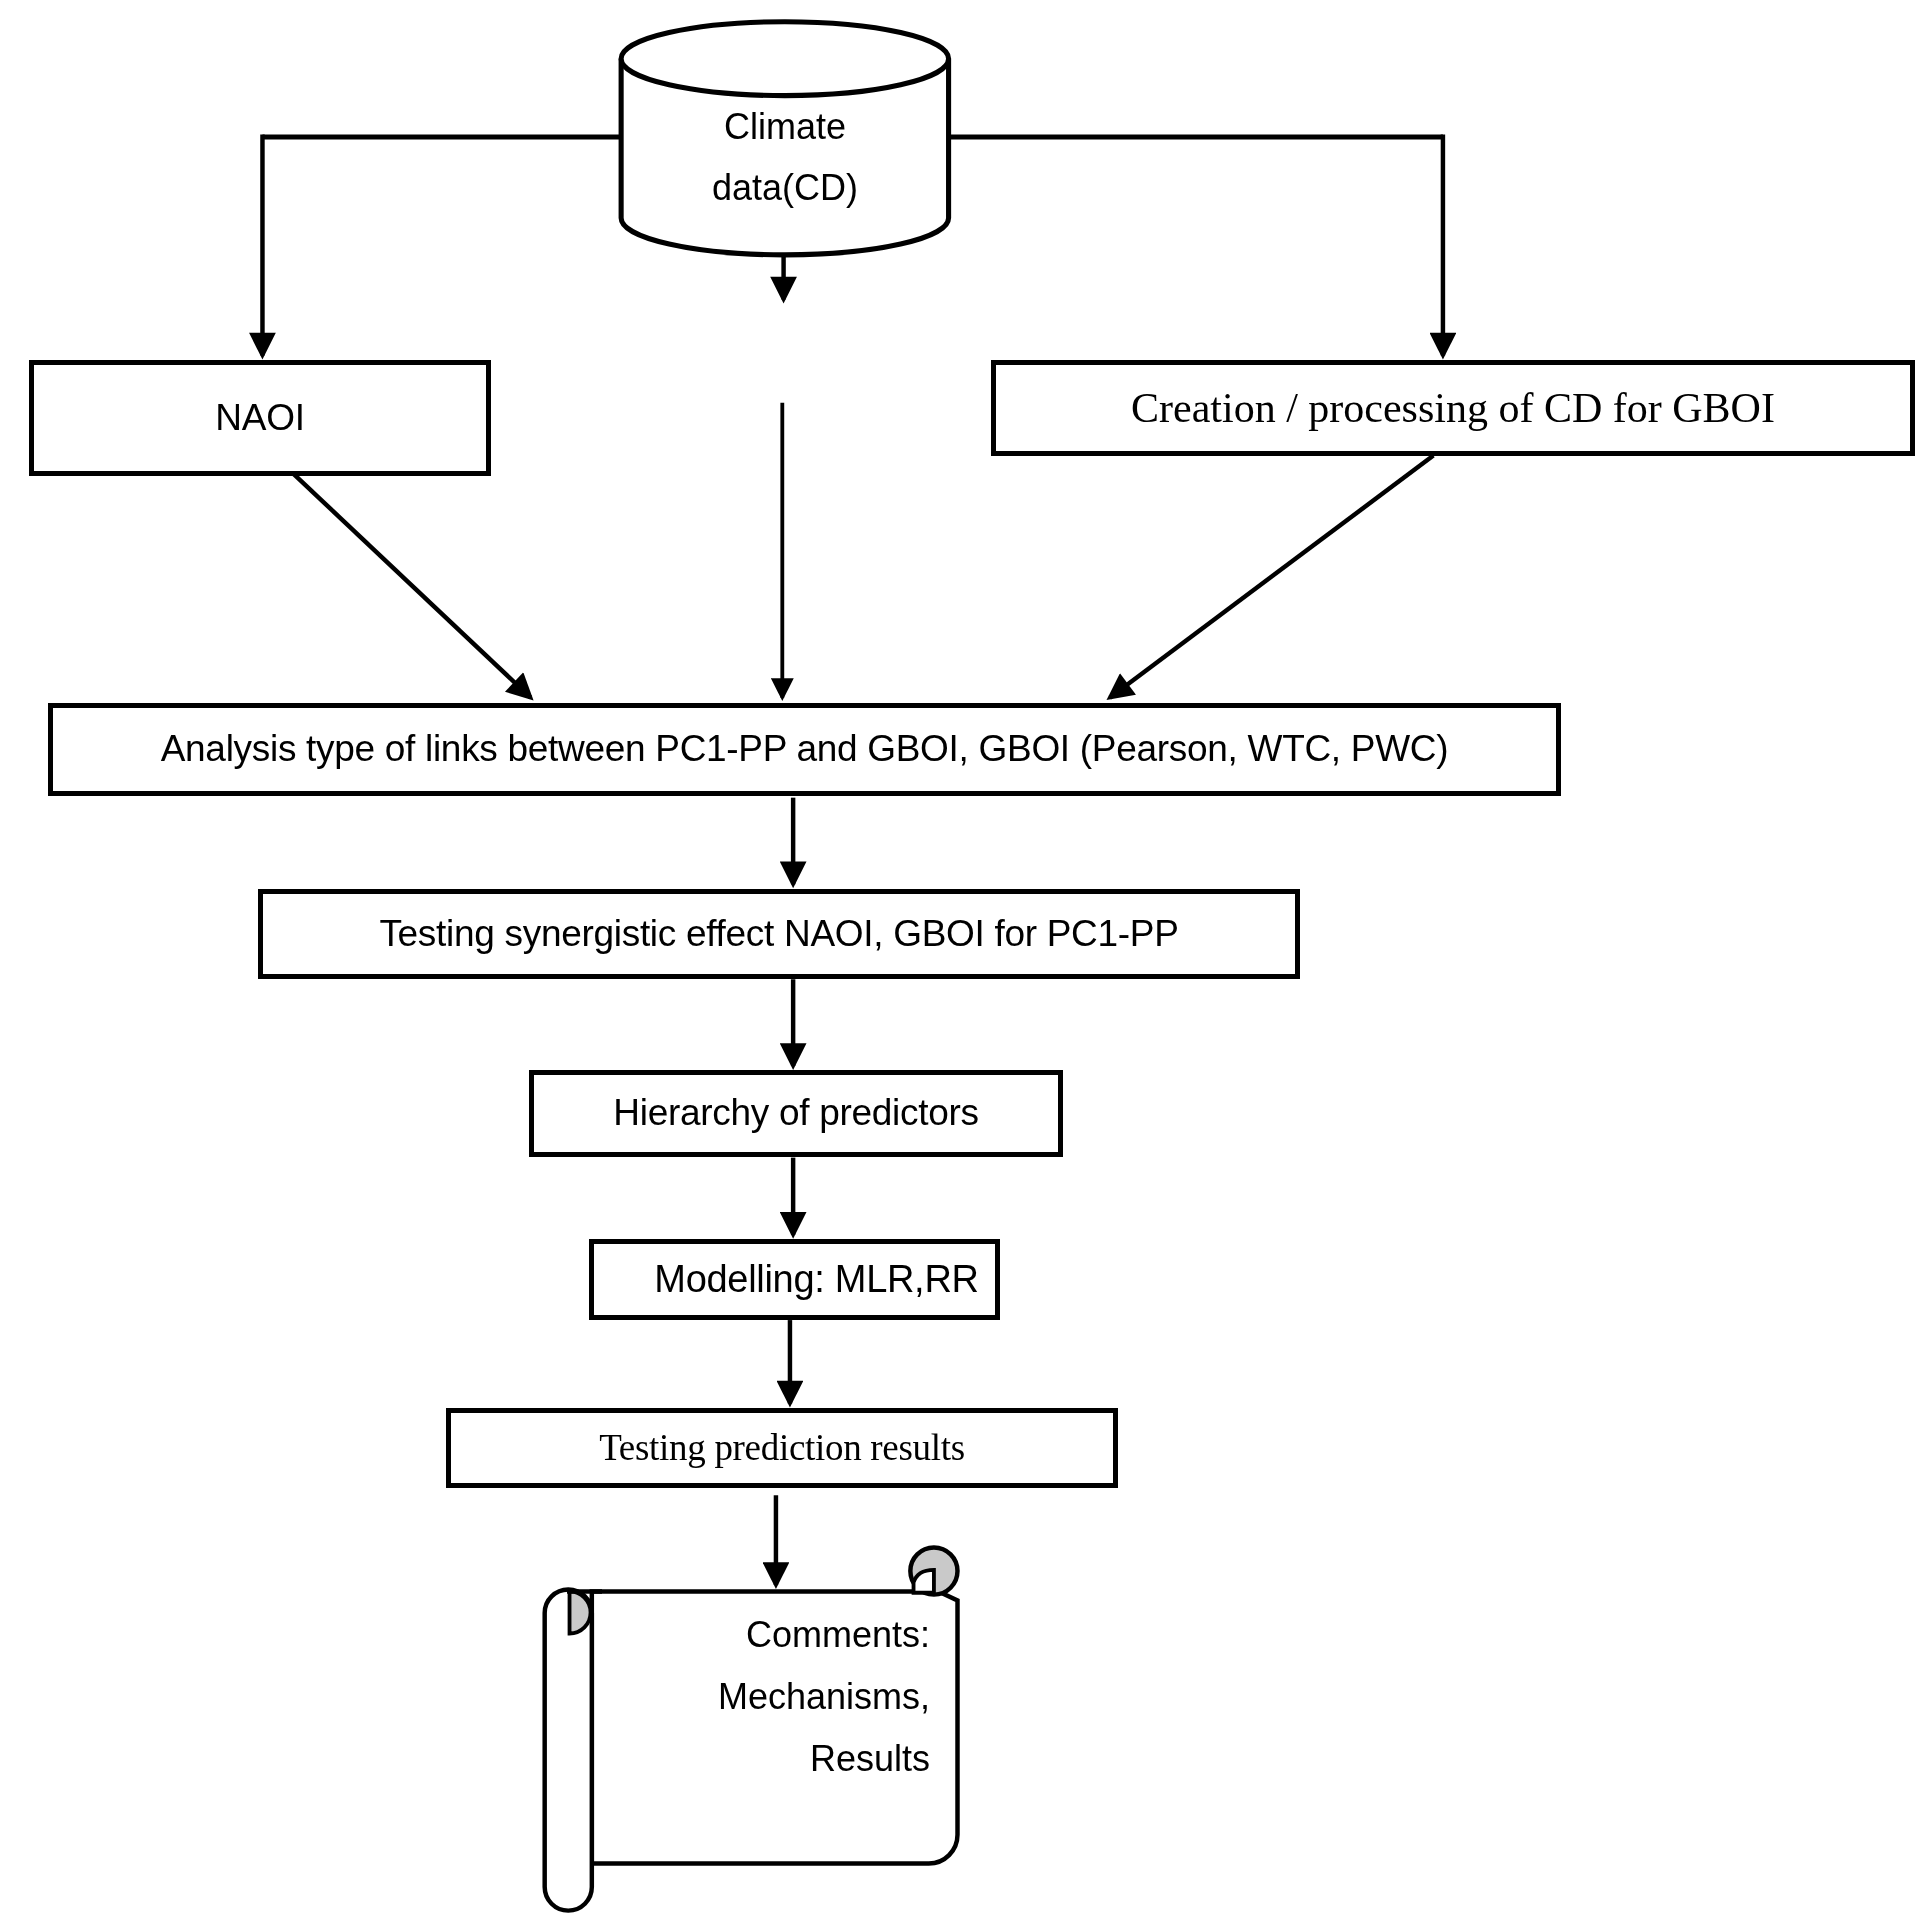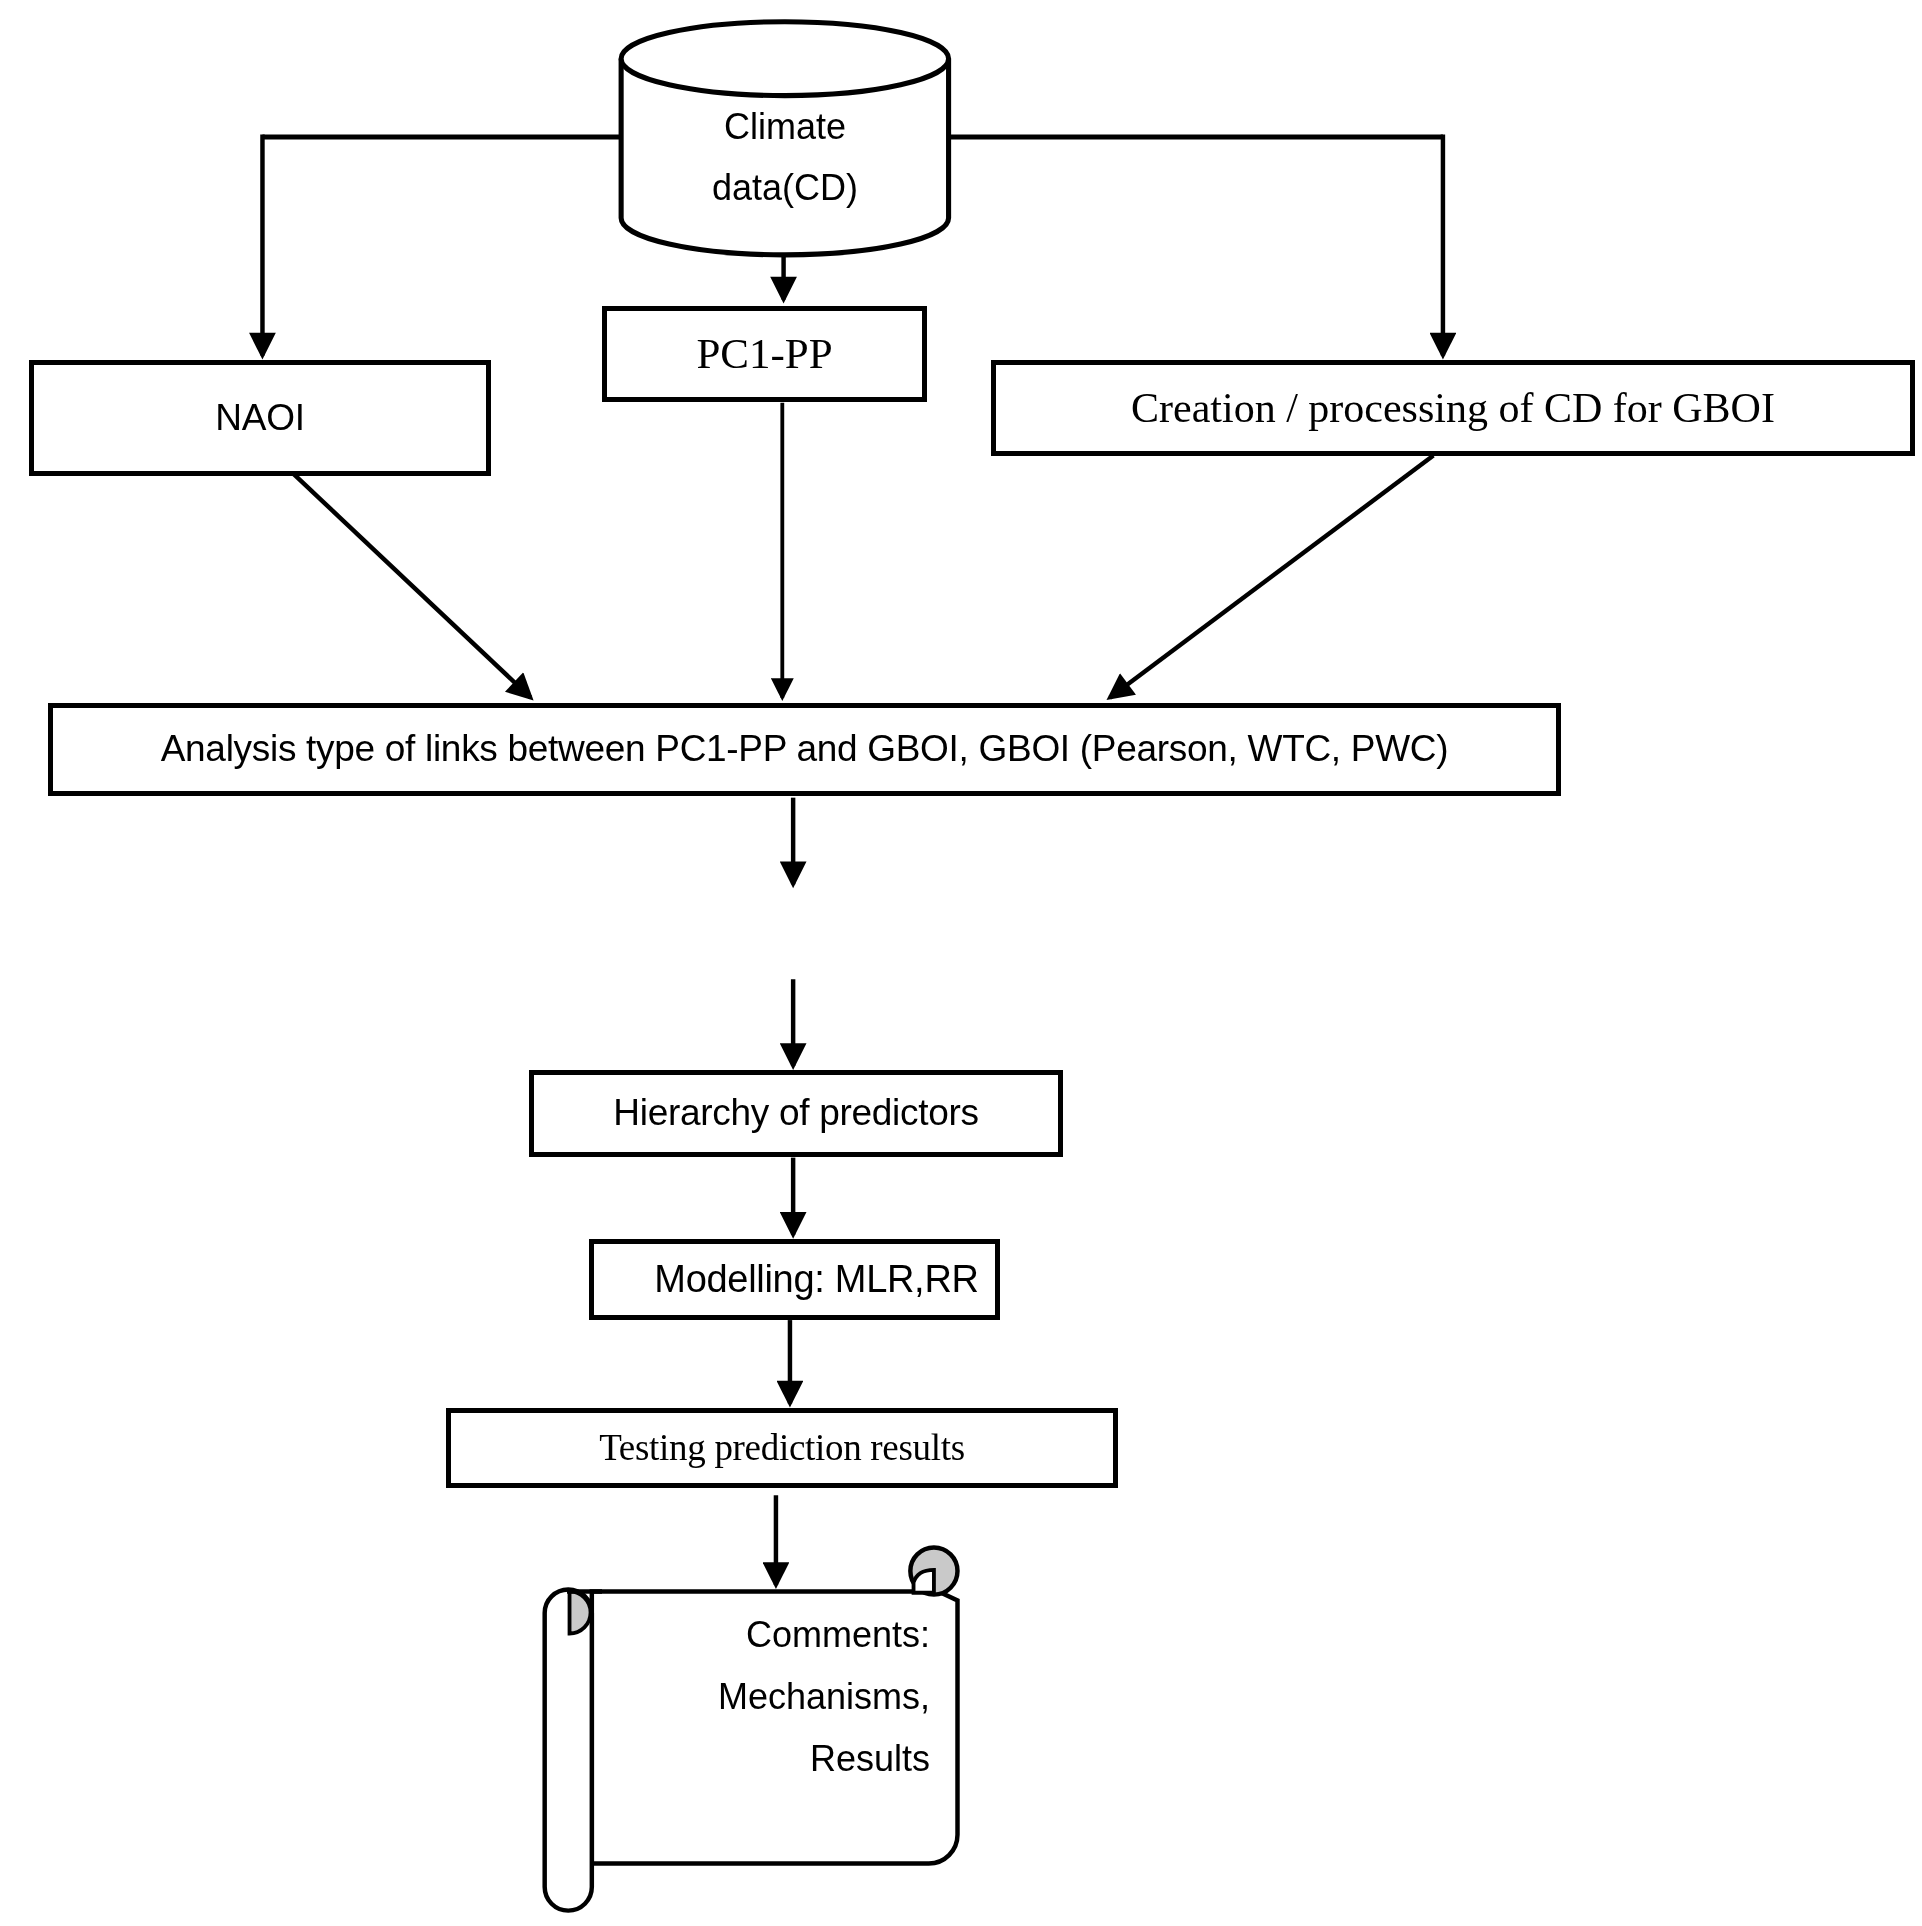--- a/index.html
+++ b/index.html
@@ -97,9 +97,6 @@
     <span>NAOI</span>
   </div>
 
-  <div class="node pc1pp serif">
-    <span>PC1-PP</span>
-  </div>
 
   <div class="node gboi serif">
     <span>Creation / processing of CD for GBOI</span>

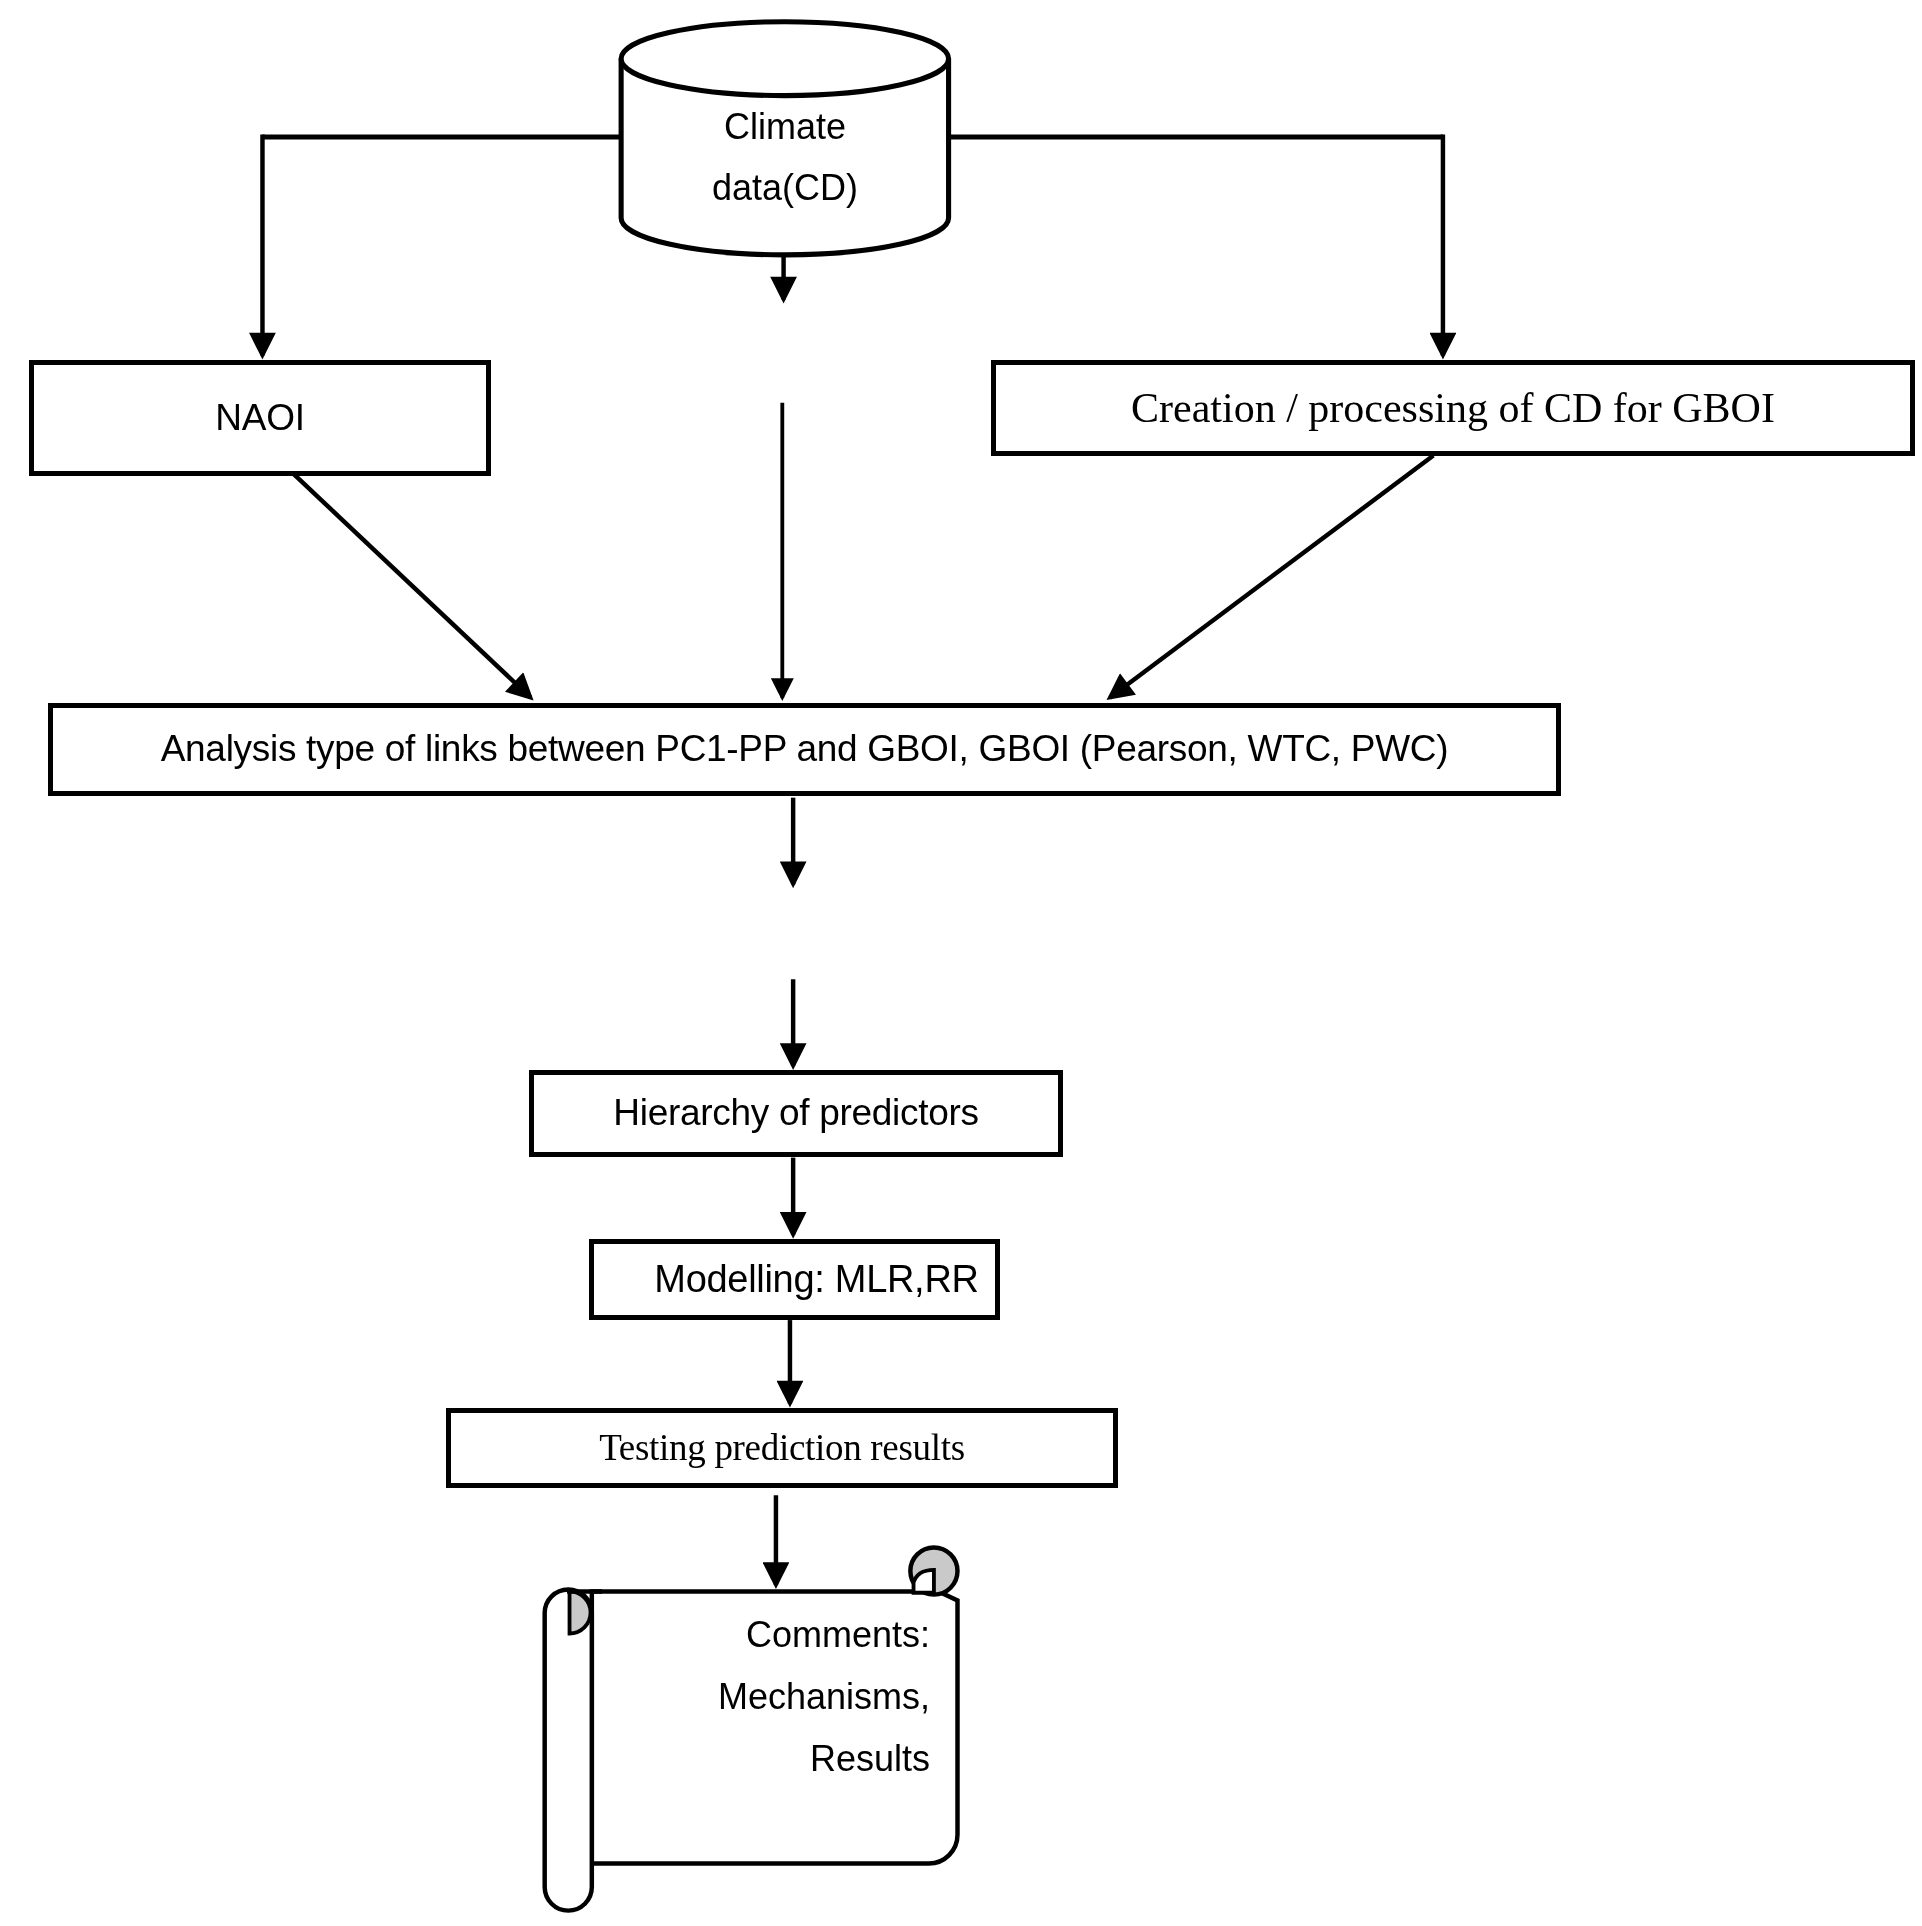--- a/index.html
+++ b/index.html
@@ -106,6 +106,9 @@
     <span>Analysis type of links between PC1-PP and GBOI, GBOI (Pearson, WTC, PWC)</span>
   </div>
 
+  <div class="node synergy">
+    <span>Testing synergistic effect NAOI, GBOI for PC1-PP</span>
+  </div>
 
   <div class="node hierarchy">
     <span>Hierarchy of predictors</span>

